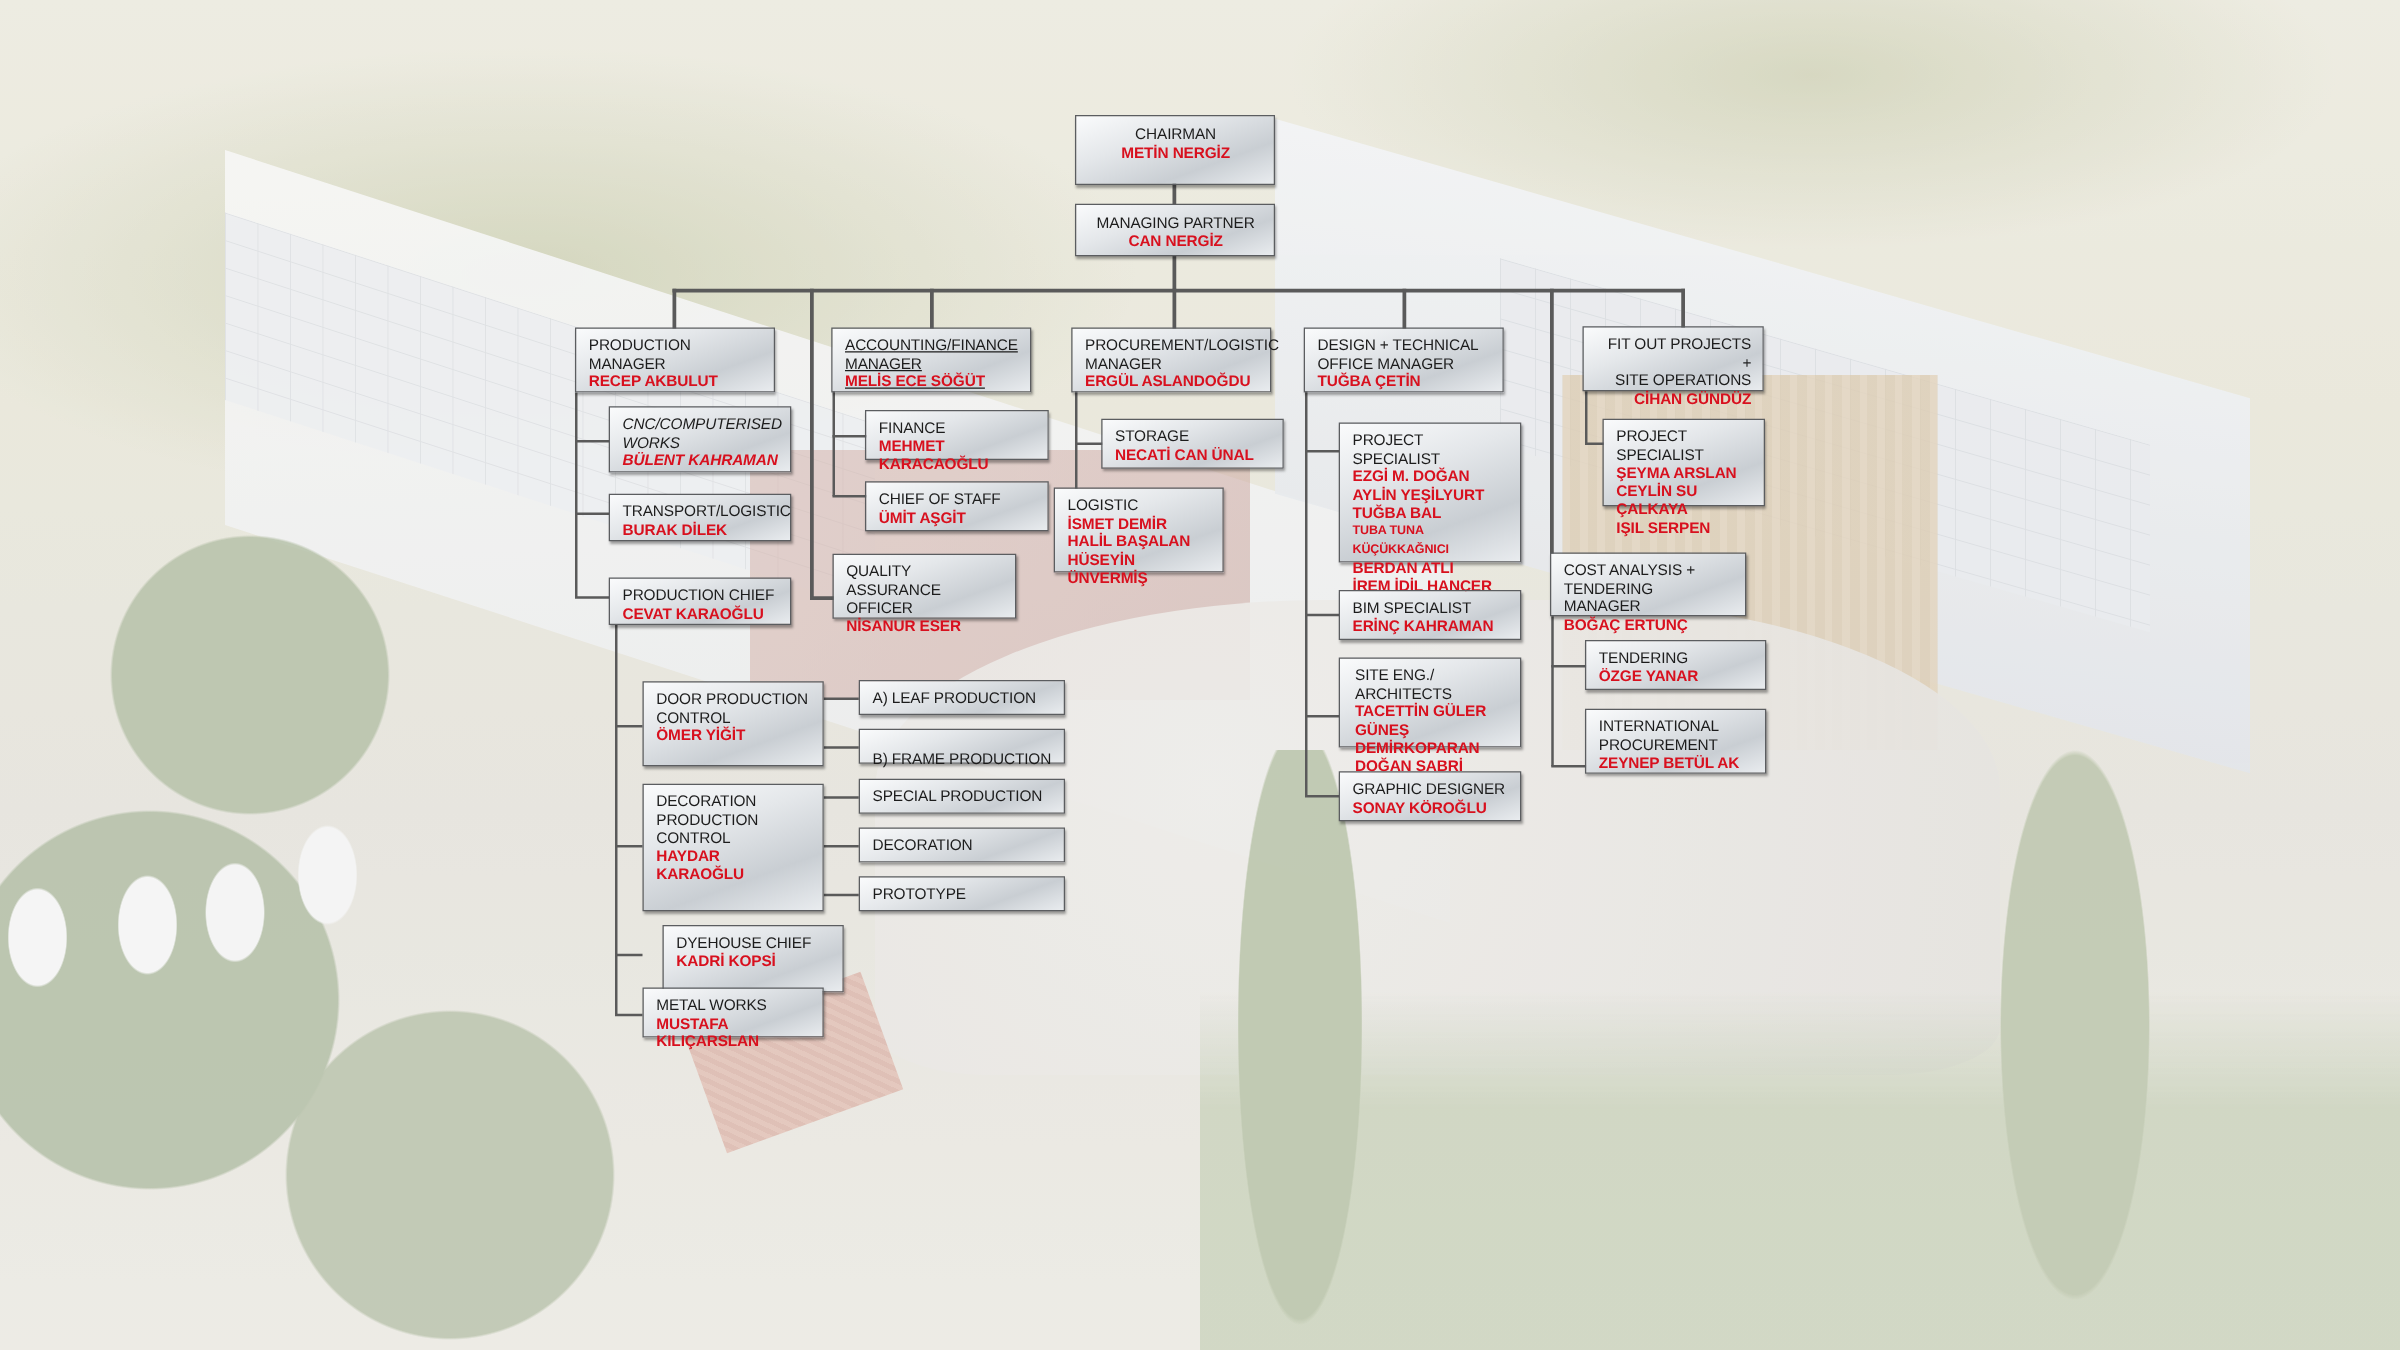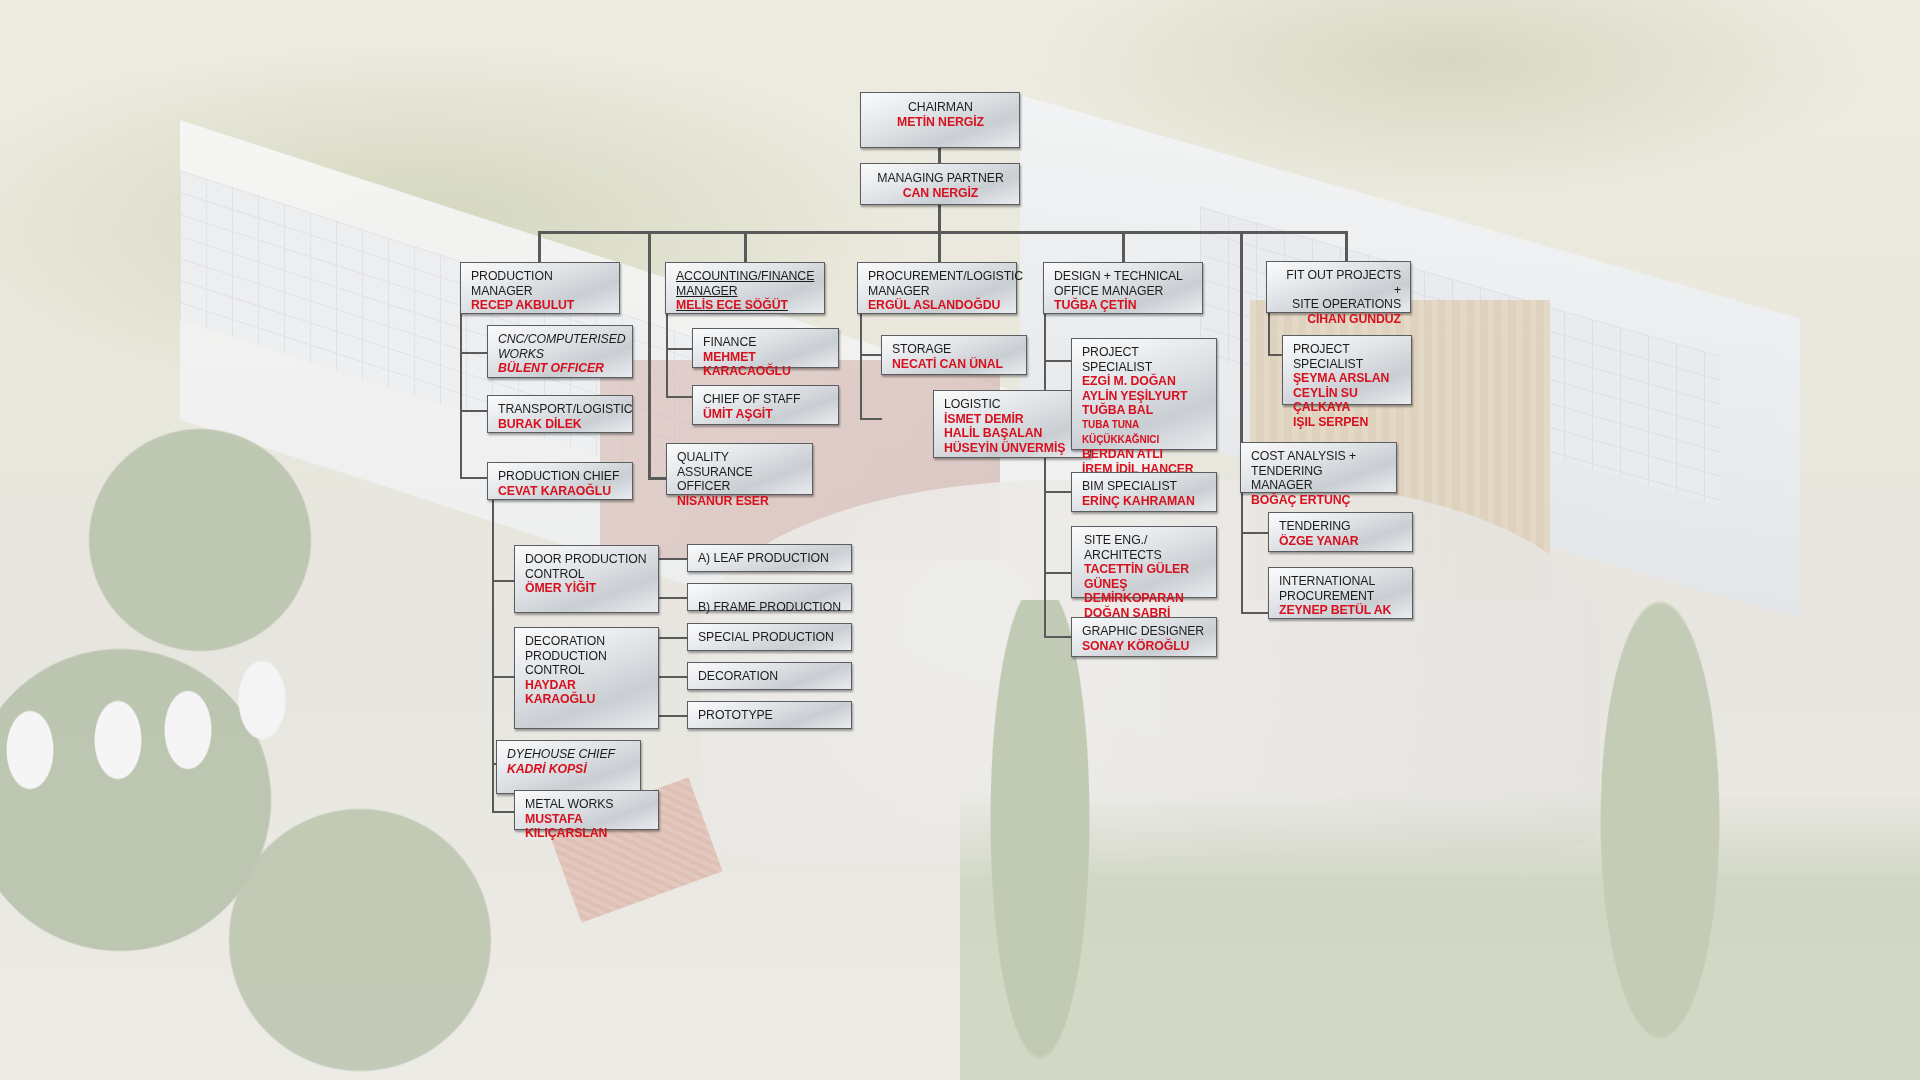--- a/index.html
+++ b/index.html
@@ -154,7 +154,7 @@
   <div class="box" style="left:487px;top:325px;width:146px;height:53px;font-style:italic;">
     <span class="title">CNC/COMPUTERISED
 WORKS</span>
-    <span class="name">BÜLENT OFFICER</span>
+    <span class="name">BÜLENT KAHRAMAN</span>
   </div>
   <div class="box" style="left:487px;top:395px;width:146px;height:38px;">
     <span class="title">TRANSPORT/LOGISTIC</span>

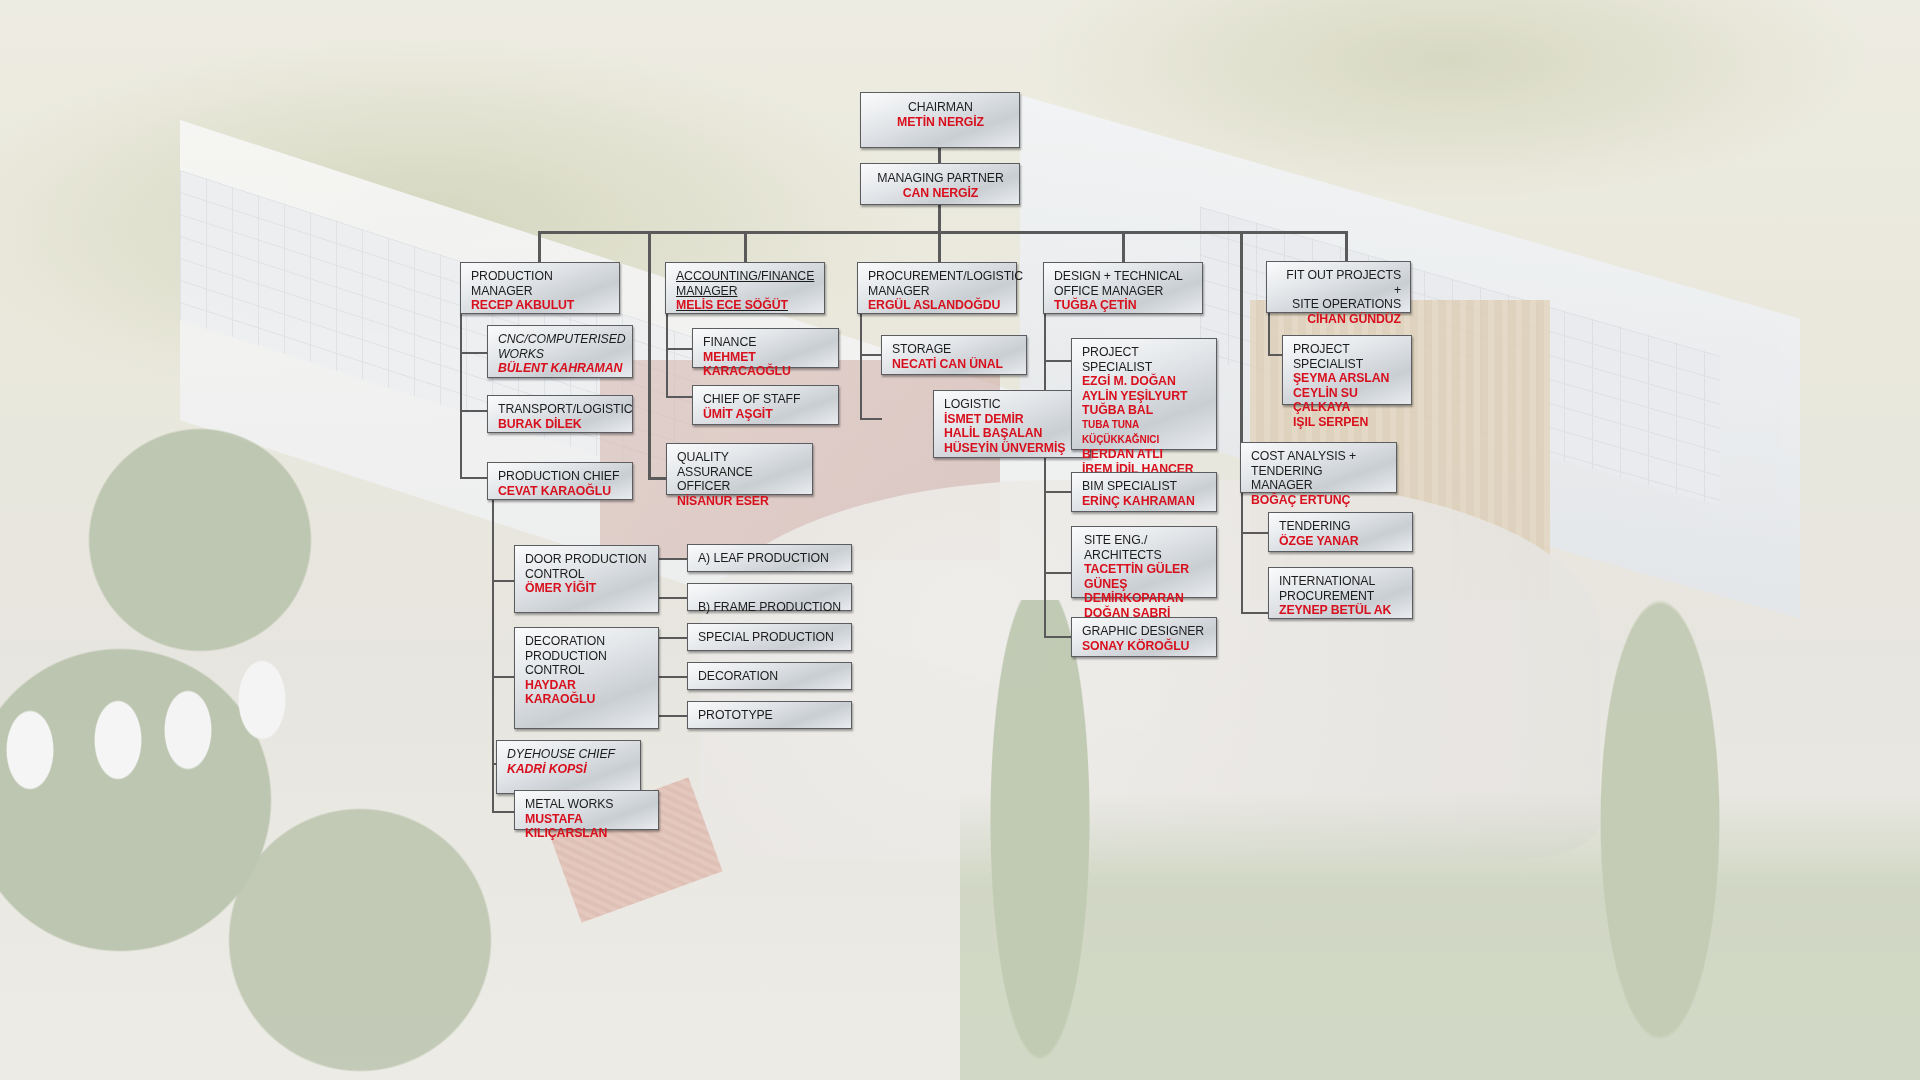--- a/index.html
+++ b/index.html
@@ -227,7 +227,7 @@
     <span class="title">STORAGE</span>
     <span class="name">NECATİ CAN ÜNAL</span>
   </div>
-  <div class="box" style="left:933px;top:390px;width:158px;height:68px;">
+  <div class="box" style="left:843px;top:390px;width:136px;height:68px;">
     <span class="title">LOGISTIC</span>
     <span class="names">
       <span>İSMET DEMİR</span>

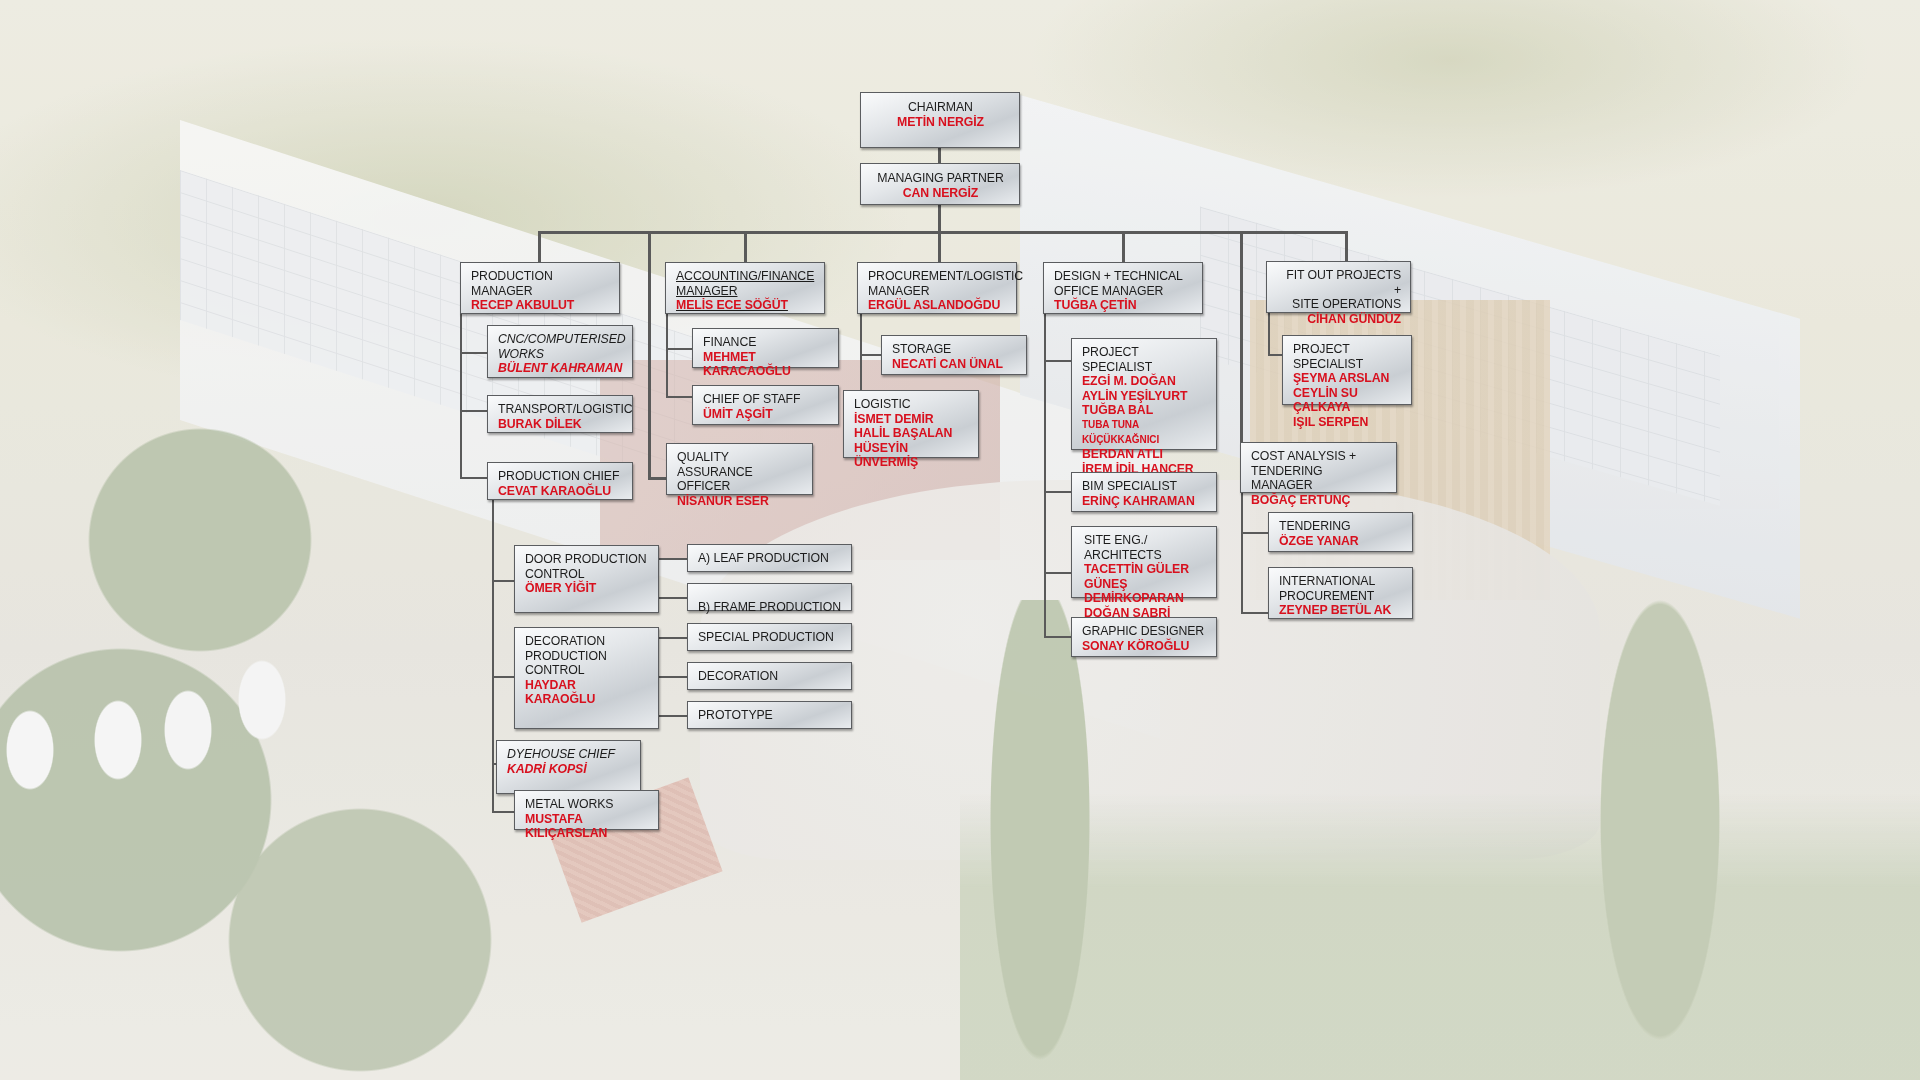--- a/index.html
+++ b/index.html
@@ -190,7 +190,7 @@
   <div class="box single" style="left:687px;top:701px;width:165px;height:28px;padding-top:6px;">
     <span class="title">PROTOTYPE</span>
   </div>
-  <div class="box" style="left:496px;top:740px;width:145px;height:54px;font-style:italic;">
+  <div class="box" style="left:530px;top:740px;width:145px;height:54px;">
     <span class="title">DYEHOUSE CHIEF</span>
     <span class="name">KADRİ KOPSİ</span>
   </div>

